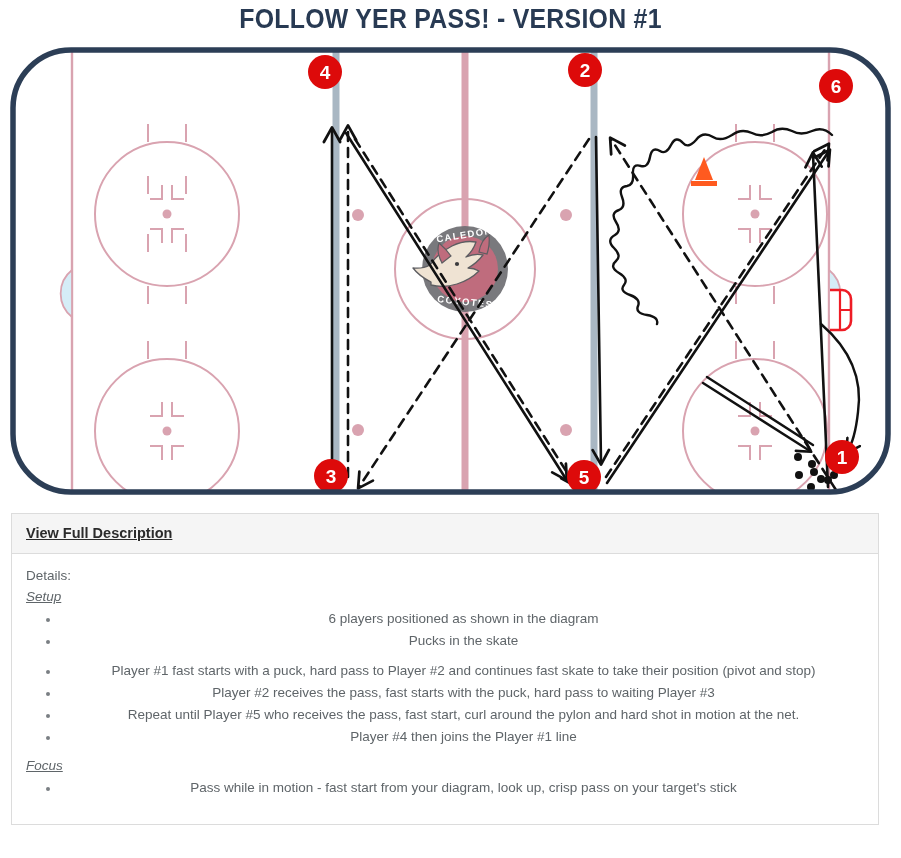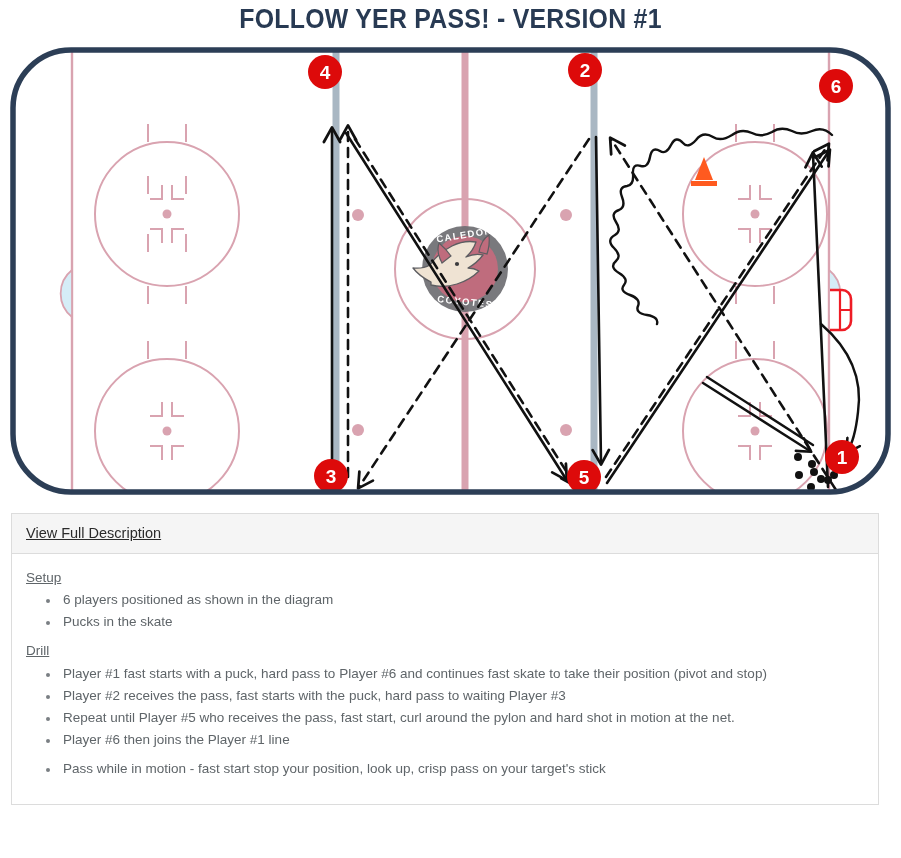--- a/index.html
+++ b/index.html
@@ -43,7 +43,7 @@
     padding:10px 14px 11px 14px;
   }
   .panel-head .lnk{
-    font-size:14.5px;font-weight:normal;color:#2b2b2b;
+    font-size:14.5px;font-weight:bold;color:#2b2b2b;
     text-decoration:underline;cursor:pointer;
     font-family:"Liberation Sans",sans-serif;
   }

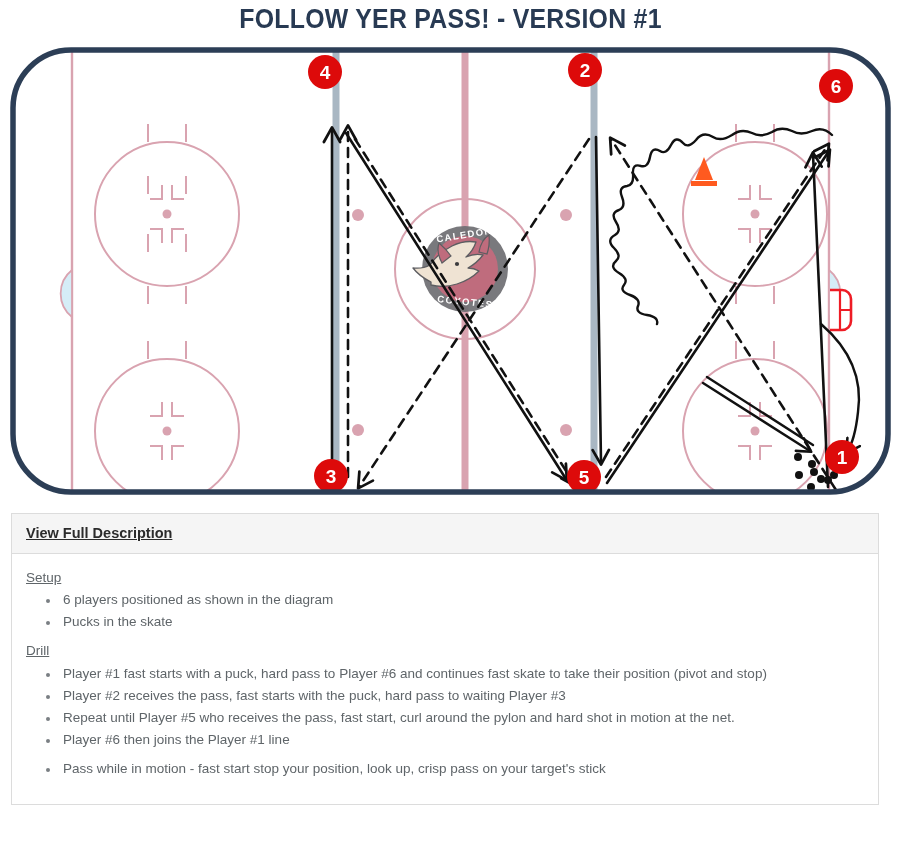--- a/index.html
+++ b/index.html
@@ -245,6 +245,7 @@
       <span class="lnk">View Full Description</span>
     </div>
     <div class="panel-body">
+      <div class="d-line">Details:</div>
 
       <div class="sec-head">Setup</div>
       <ul class="blist">

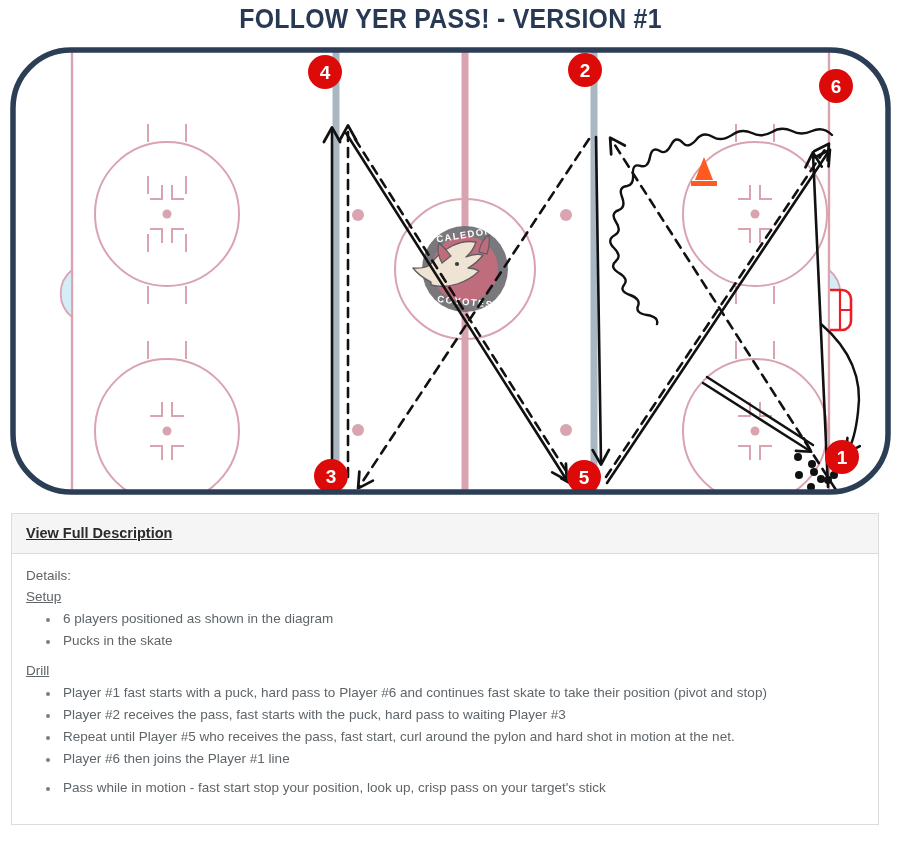--- a/index.html
+++ b/index.html
@@ -56,6 +56,7 @@
     margin:2px 0 3px 0;
     text-decoration:underline;
     color:#5f6569;
+    font-style:italic;
   }
   ul.blist{
     margin:3px 0 10px 0;

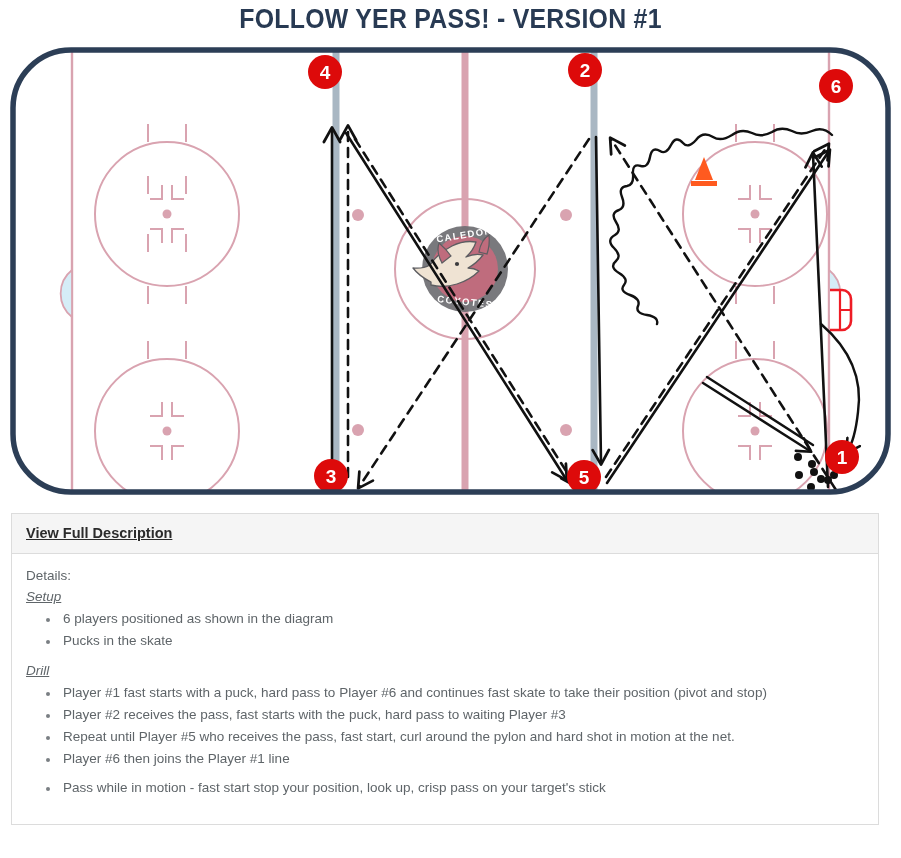--- a/index.html
+++ b/index.html
@@ -62,6 +62,7 @@
     margin:3px 0 10px 0;
     padding-left:34px;
     list-style:disc;
+    text-align:center;
   }
   ul.blist li{margin:0 0 3px 0;padding-left:3px;}
   ul.blist li::marker{font-size:12px;color:#7a7f83;}

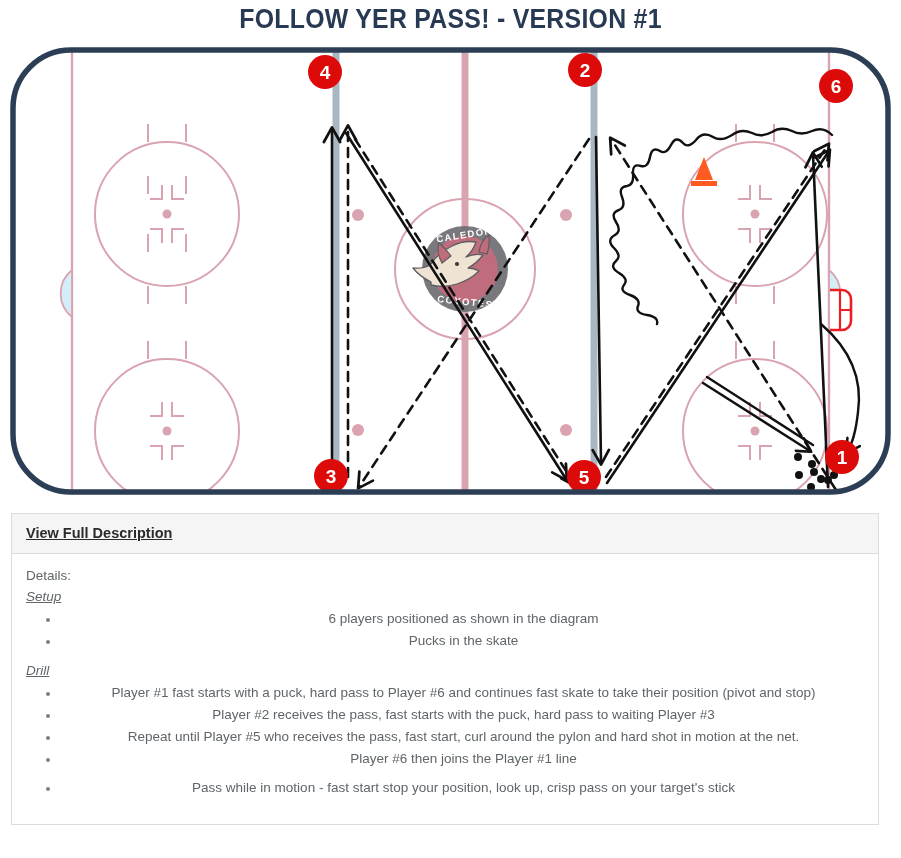--- a/index.html
+++ b/index.html
@@ -255,7 +255,6 @@
         <li>Pucks in the skate</li>
       </ul>
 
-      <div class="sec-head">Drill</div>
       <ul class="blist">
         <li>Player #1 fast starts with a puck, hard pass to Player #6 and continues fast skate to take their position (pivot and stop)</li>
         <li>Player #2 receives the pass, fast starts with the puck, hard pass to waiting Player #3</li>

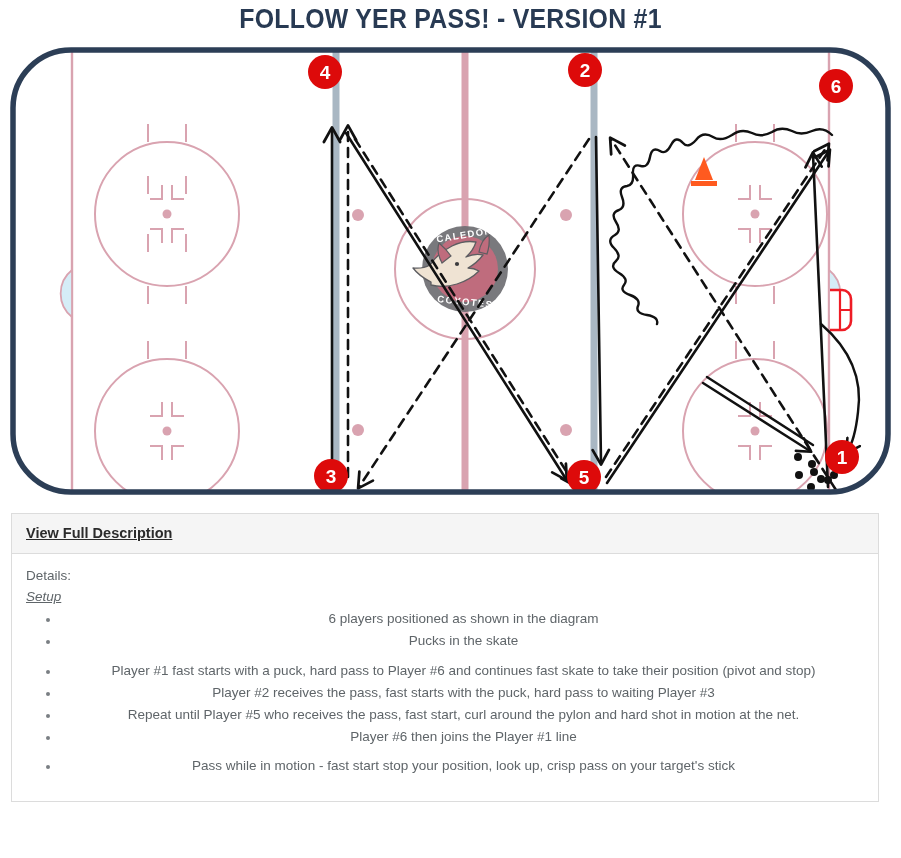--- a/index.html
+++ b/index.html
@@ -256,7 +256,7 @@
       </ul>
 
       <ul class="blist">
-        <li>Player #1 fast starts with a puck, hard pass to Player #6 and continues fast skate to take their position (pivot and stop)</li>
+        <li>Player #1 fast starts with a puck, hard pass to Player #2 and continues fast skate to take their position (pivot and stop)</li>
         <li>Player #2 receives the pass, fast starts with the puck, hard pass to waiting Player #3</li>
         <li>Repeat until Player #5  who receives the pass, fast start, curl around the pylon and hard shot in motion at the net.</li>
         <li>Player #6 then joins the Player #1 line</li>

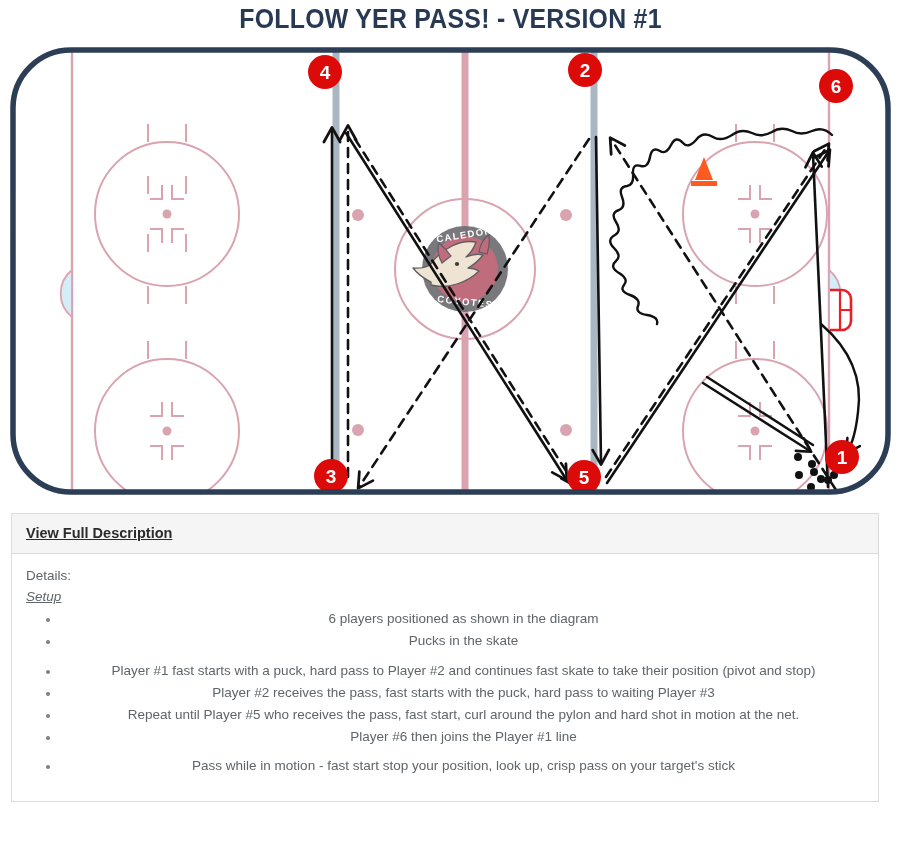--- a/index.html
+++ b/index.html
@@ -259,7 +259,7 @@
         <li>Player #1 fast starts with a puck, hard pass to Player #2 and continues fast skate to take their position (pivot and stop)</li>
         <li>Player #2 receives the pass, fast starts with the puck, hard pass to waiting Player #3</li>
         <li>Repeat until Player #5  who receives the pass, fast start, curl around the pylon and hard shot in motion at the net.</li>
-        <li>Player #6 then joins the Player #1 line</li>
+        <li>Player #4 then joins the Player #1 line</li>
       </ul>
 
       <ul class="blist">

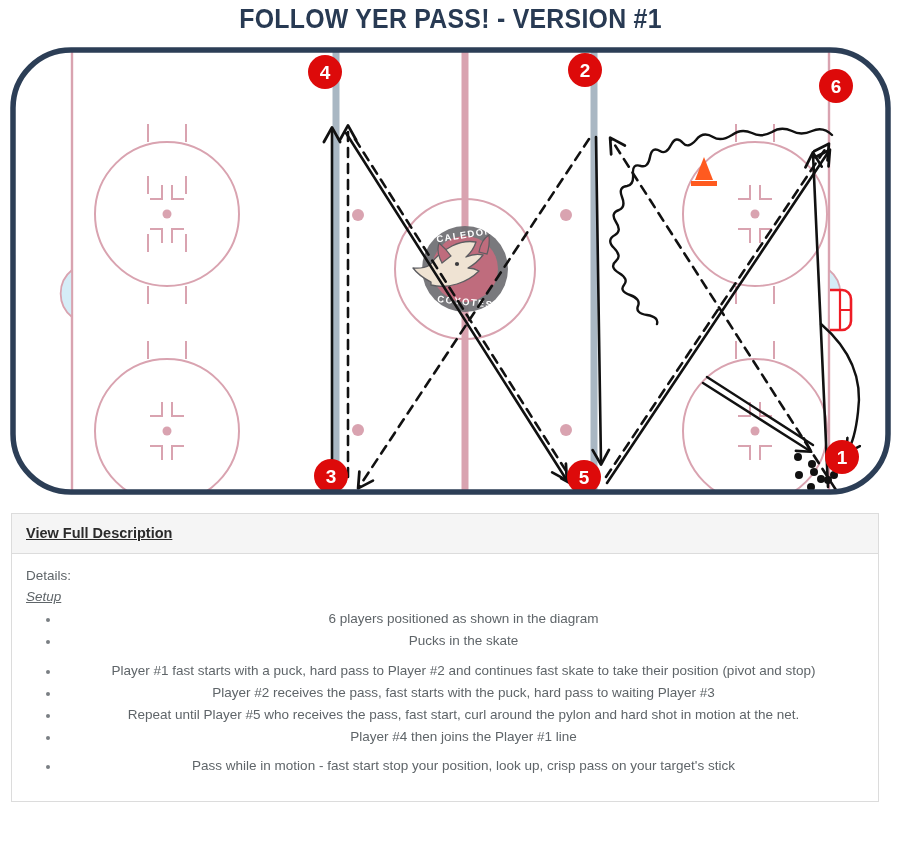--- a/index.html
+++ b/index.html
@@ -262,6 +262,7 @@
         <li>Player #4 then joins the Player #1 line</li>
       </ul>
 
+      <div class="sec-head">Focus</div>
       <ul class="blist">
         <li>Pass while in motion - fast start stop your position, look up, crisp pass on your target's stick</li>
       </ul>

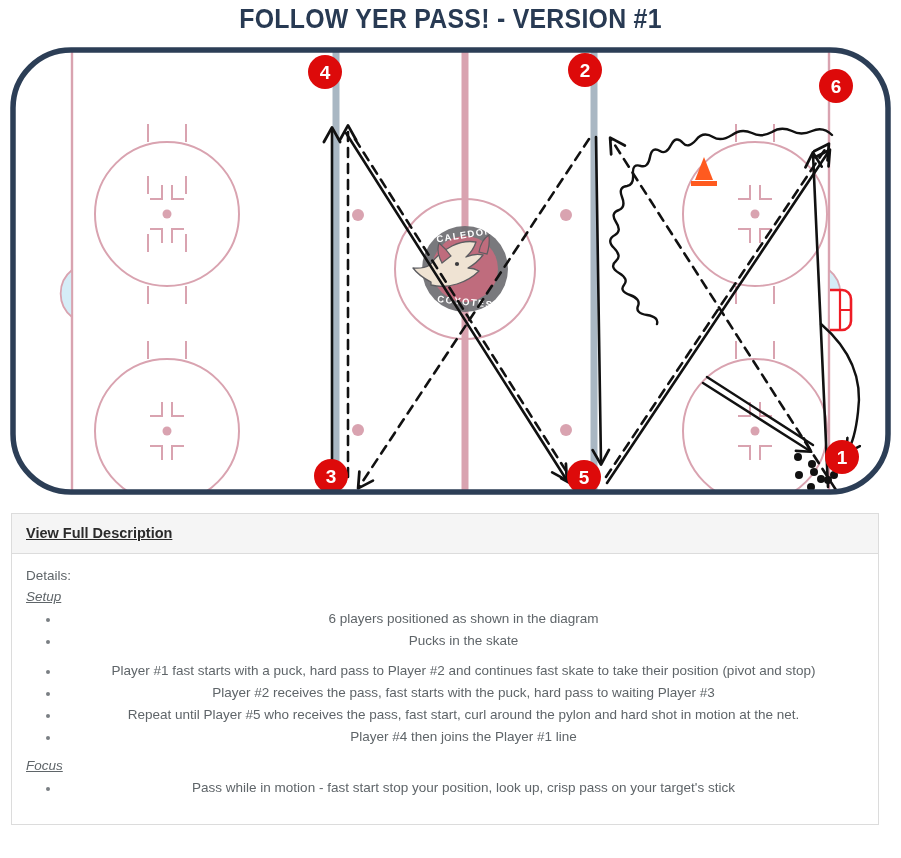--- a/index.html
+++ b/index.html
@@ -264,7 +264,7 @@
 
       <div class="sec-head">Focus</div>
       <ul class="blist">
-        <li>Pass while in motion - fast start stop your position, look up, crisp pass on your target's stick</li>
+        <li>Pass while in motion - fast start from your diagram, look up, crisp pass on your target's stick</li>
       </ul>
     </div>
   </div>

